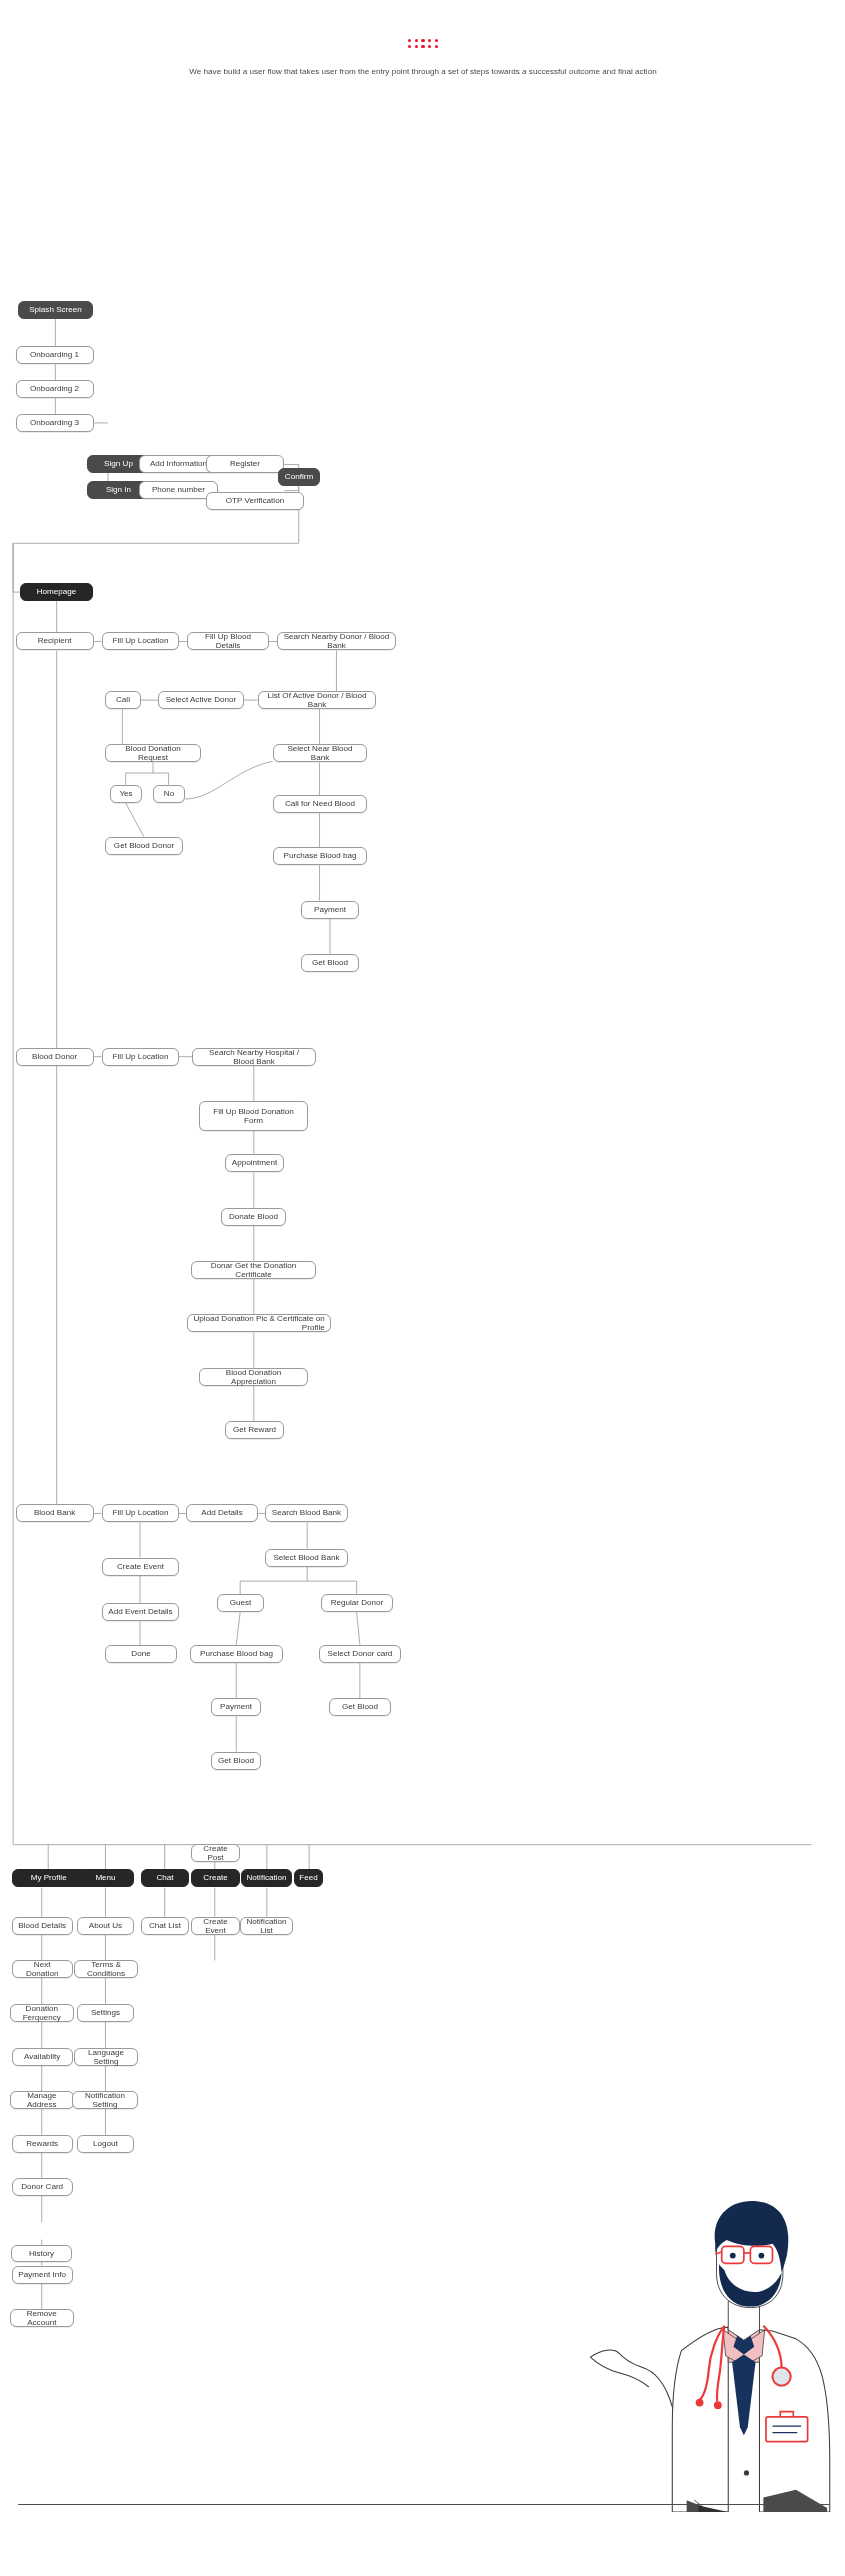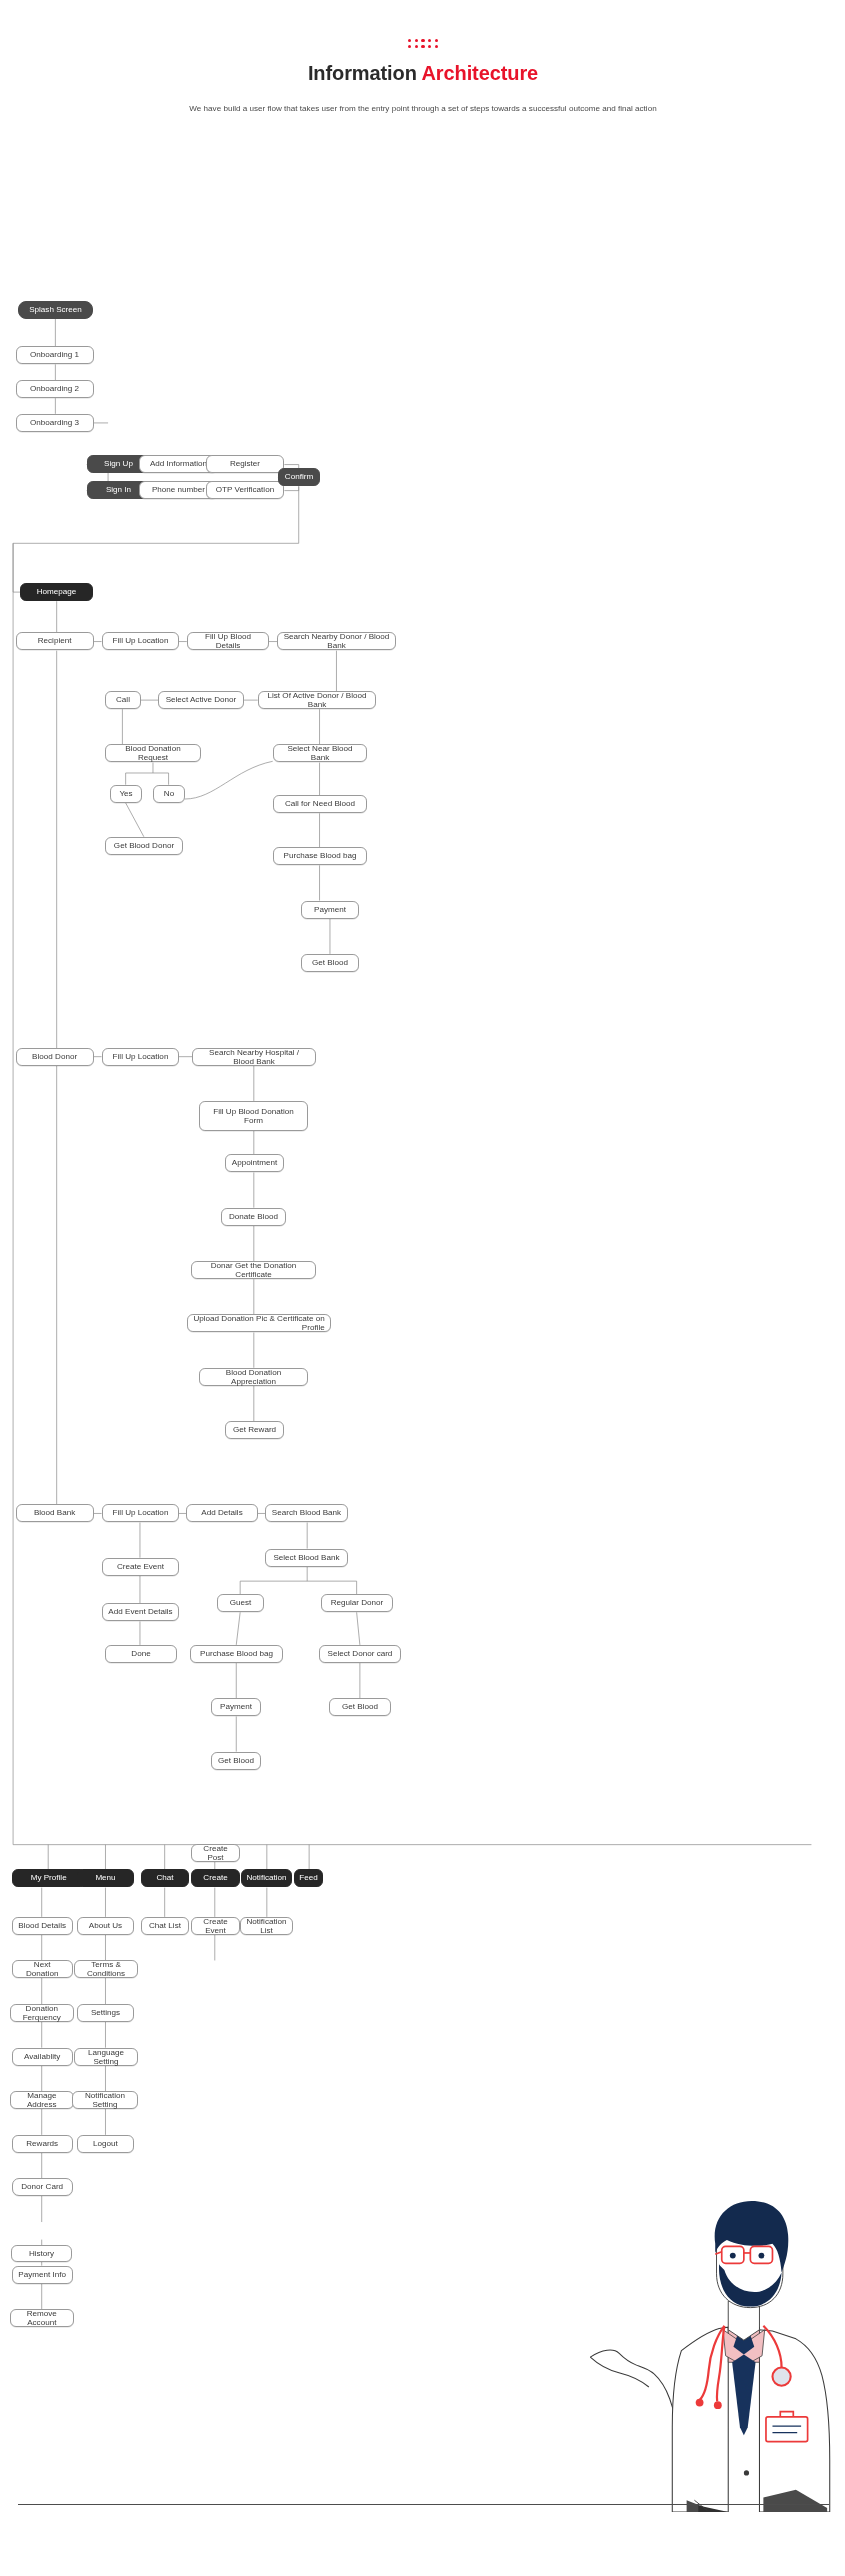--- a/index.html
+++ b/index.html
@@ -55,9 +55,6 @@
         <i class="dot"></i>
       </div>
   </div>
-  <h1 id="page-title">
-    <span>Information </span><span class="accent">Architecture</span>
-  </h1>
   <p id="page-sub">We have build a user flow that takes user from the entry point through a set of steps towards a successful outcome and final action</p>
 </div>
 

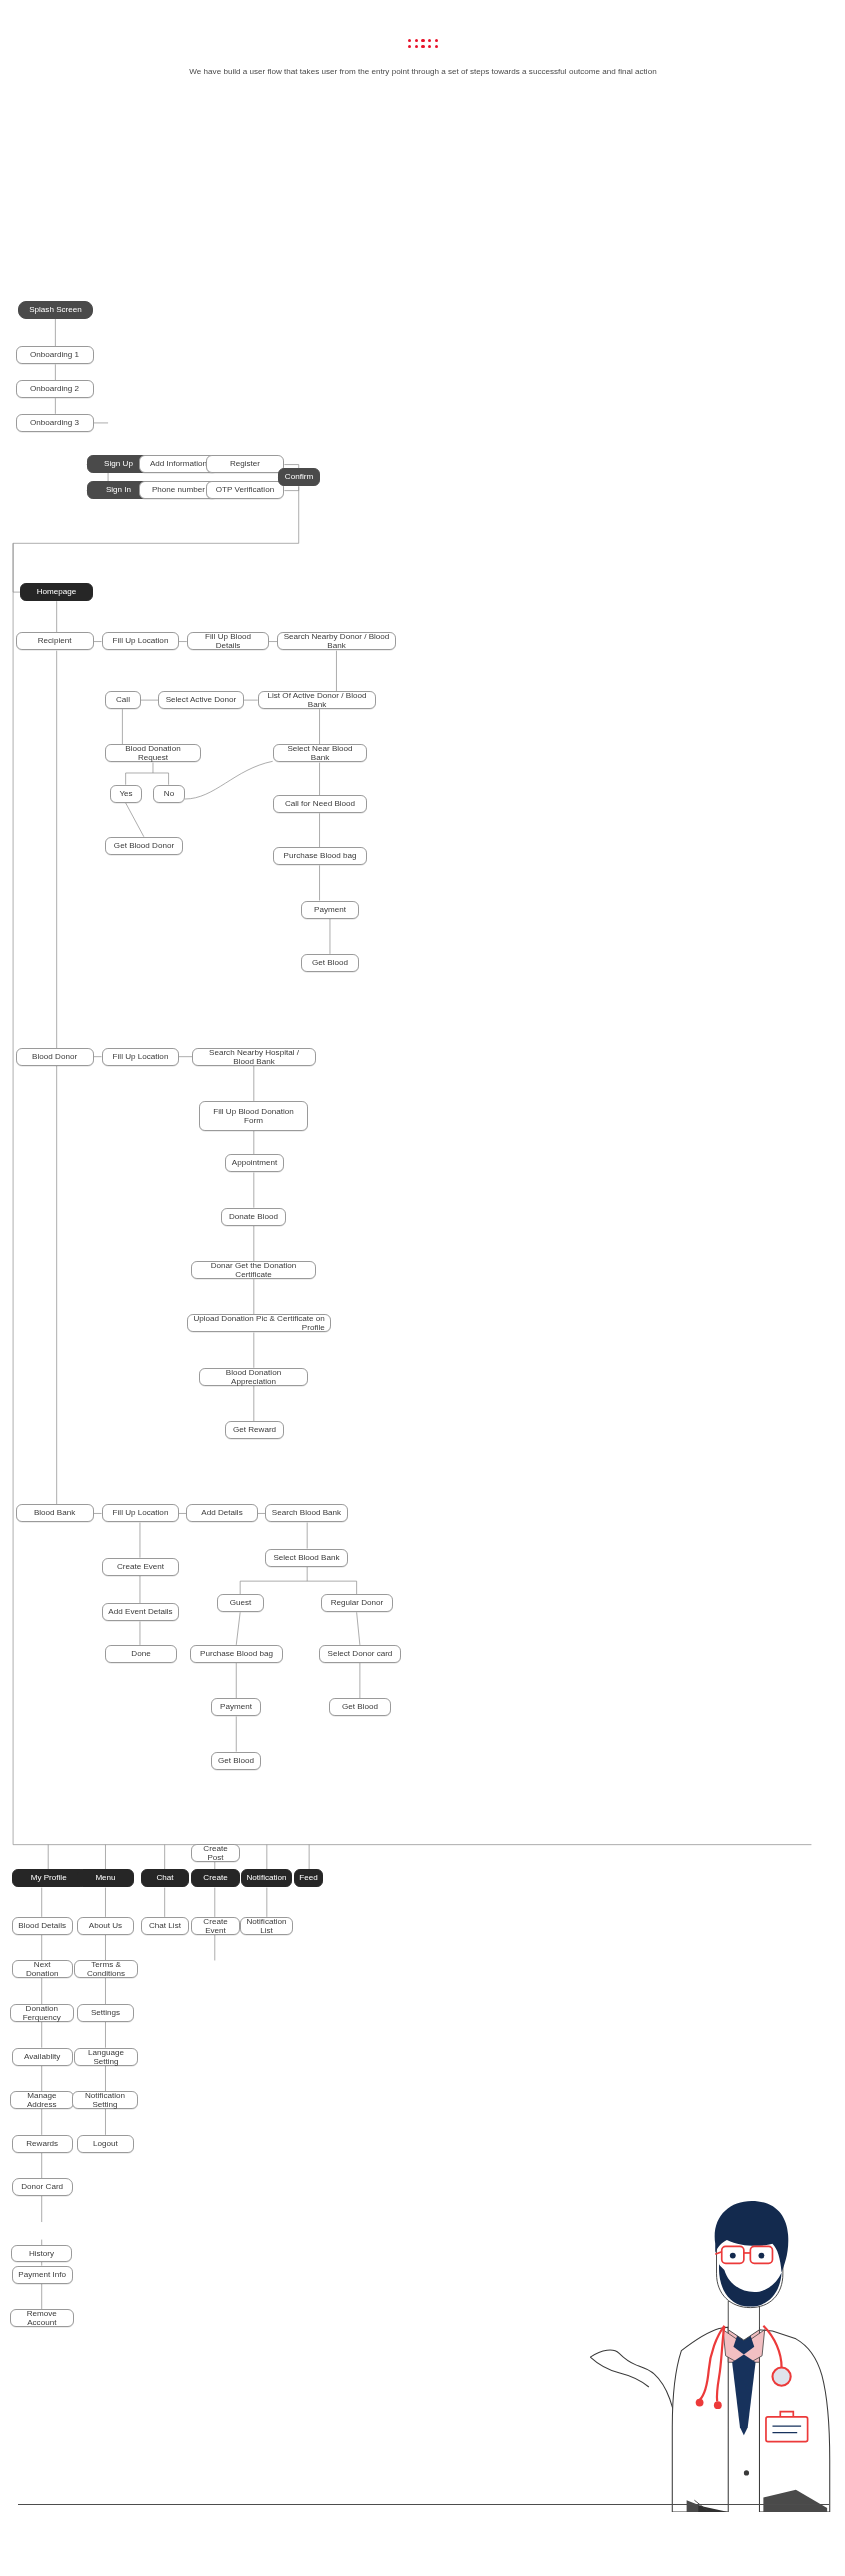--- a/index.html
+++ b/index.html
@@ -193,7 +193,7 @@
   </svg>
 
   <div id="node-layer">
-      <div class="node dark" style="left: 18px; top: 301px; width: 75px; height: 18px; border-radius: 8px;">Splash Screen</div>
+      <div class="node dark" style="left: 18px; top: 301px; width: 75px; height: 18px;">Splash Screen</div>
       <div class="node" style="left: 15.6px; top: 346px; width: 78px; height: 18px;">Onboarding 1</div>
       <div class="node" style="left: 15.6px; top: 380px; width: 78px; height: 18px;">Onboarding 2</div>
       <div class="node" style="left: 15.6px; top: 414px; width: 78px; height: 18px; text-align: center;">Onboarding 3</div>

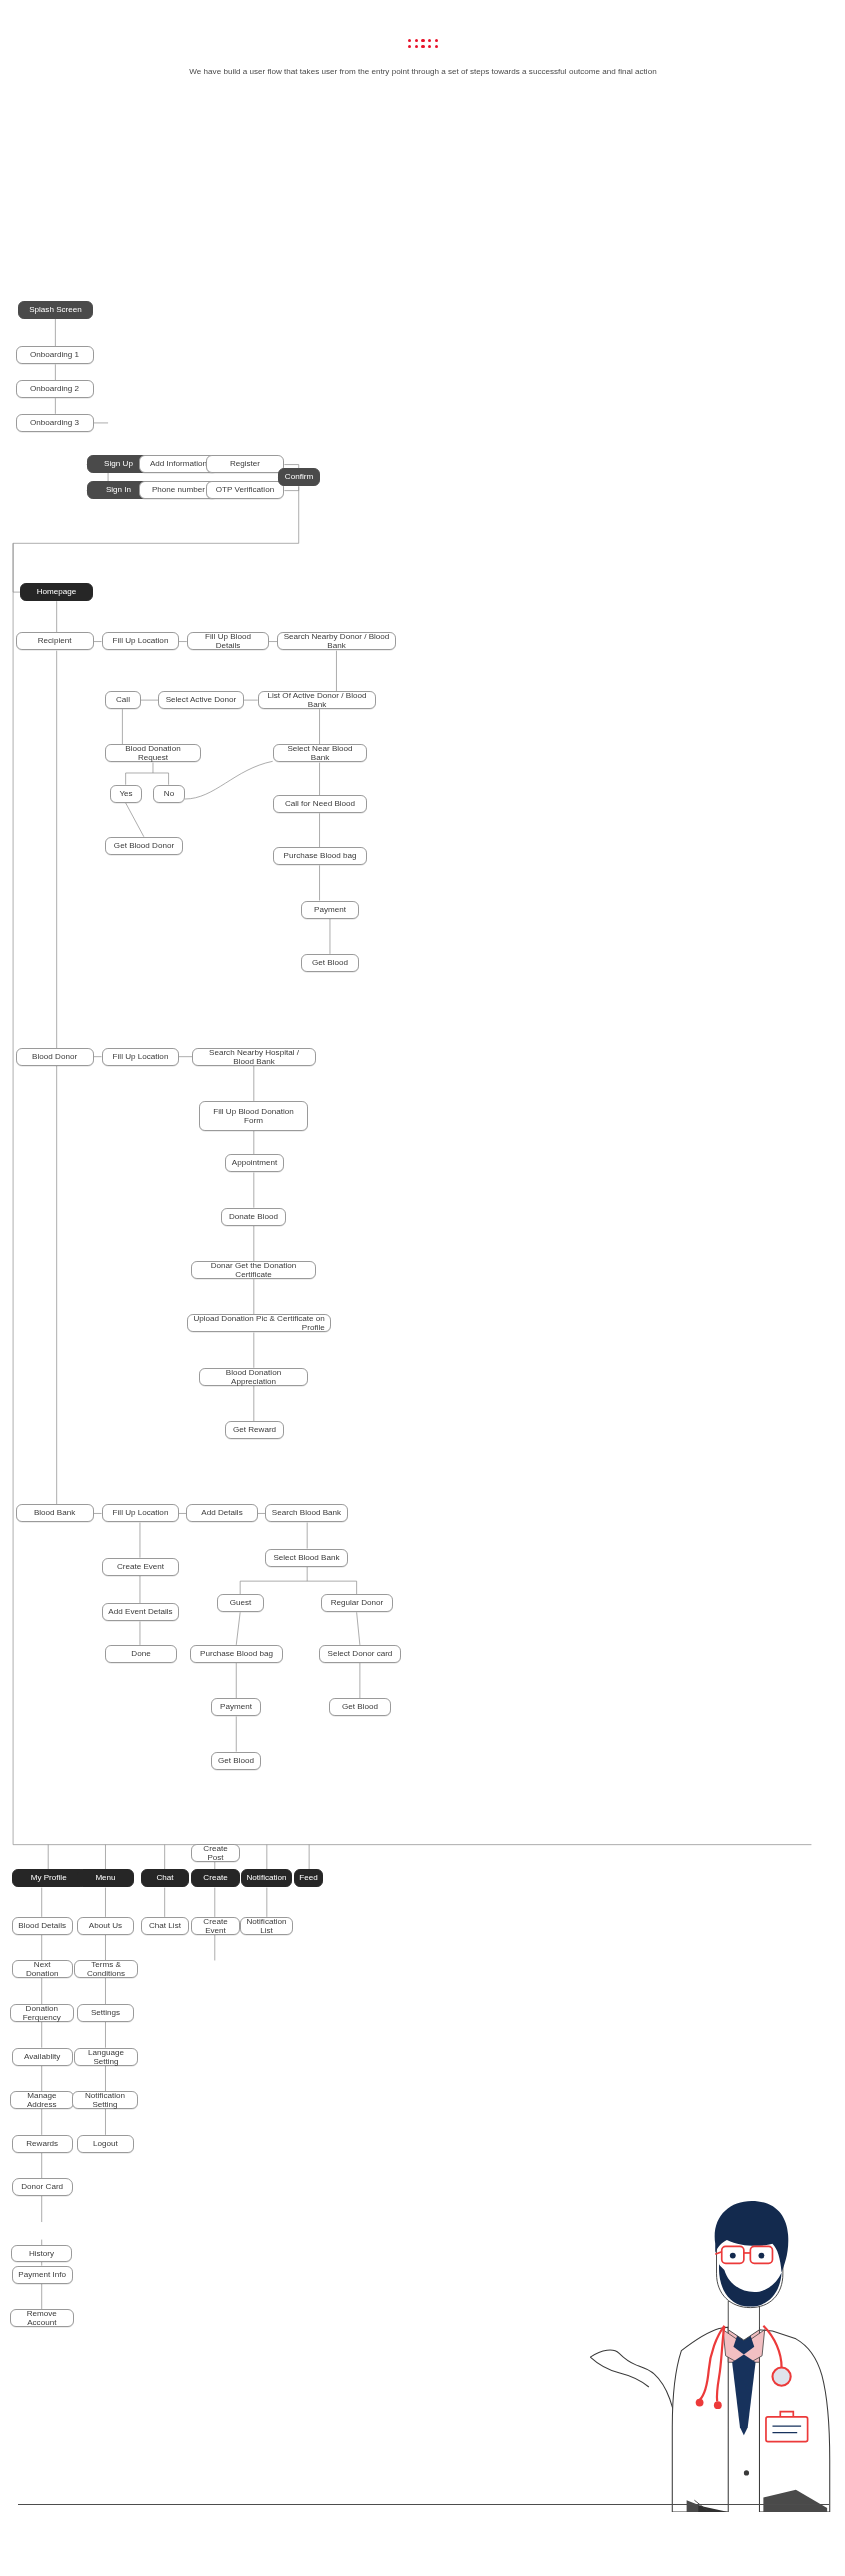--- a/index.html
+++ b/index.html
@@ -202,7 +202,7 @@
       <div class="node" style="left: 206px; top: 455px; width: 78px; height: 18px;">Register</div>
       <div class="node dark" style="left: 87px; top: 481px; width: 63px; height: 18px;">Sign In</div>
       <div class="node" style="left: 139px; top: 481px; width: 79px; height: 18px;">Phone number</div>
-      <div class="node" style="left: 206px; top: 481px; width: 78px; height: 18px;">OTP Verification</div>
+      <div class="node" style="left: 206px; top: 492px; width: 98px; height: 18px;">OTP Verification</div>
       <div class="node dark" style="left: 278px; top: 468px; width: 42px; height: 18px;">Confirm</div>
       <div class="node darker" style="left: 20px; top: 583px; width: 73px; height: 18px;">Homepage</div>
       <div class="node" style="left: 15.6px; top: 632px; width: 78px; height: 18px;">Recipient</div>

